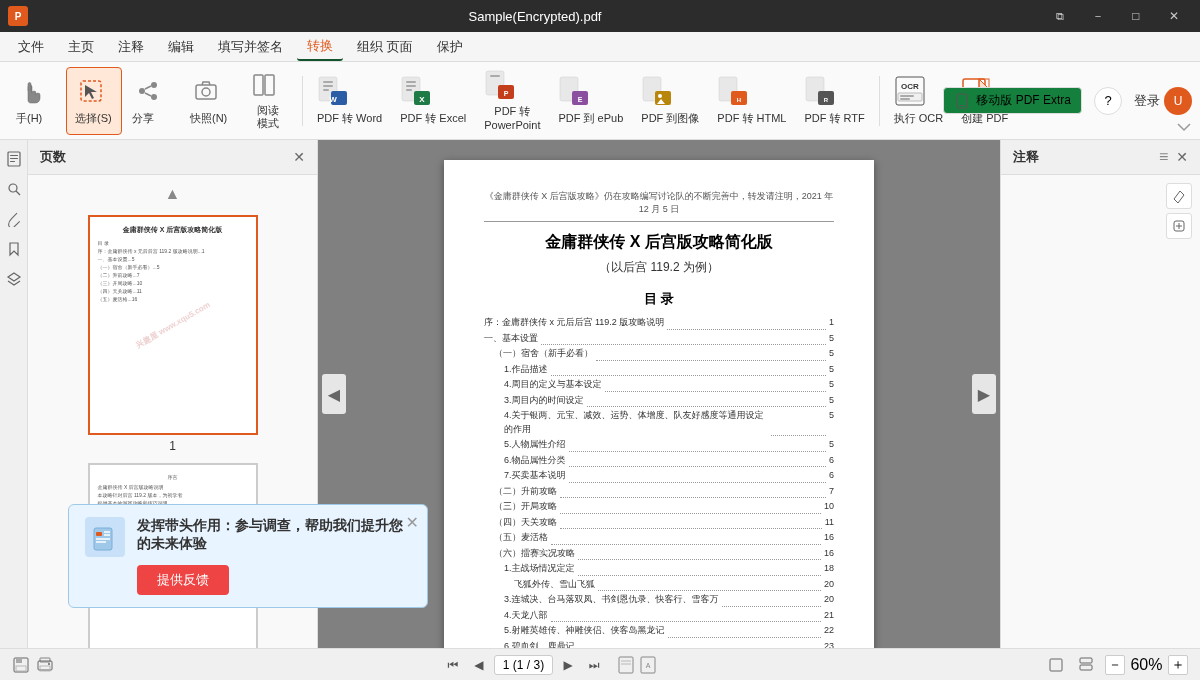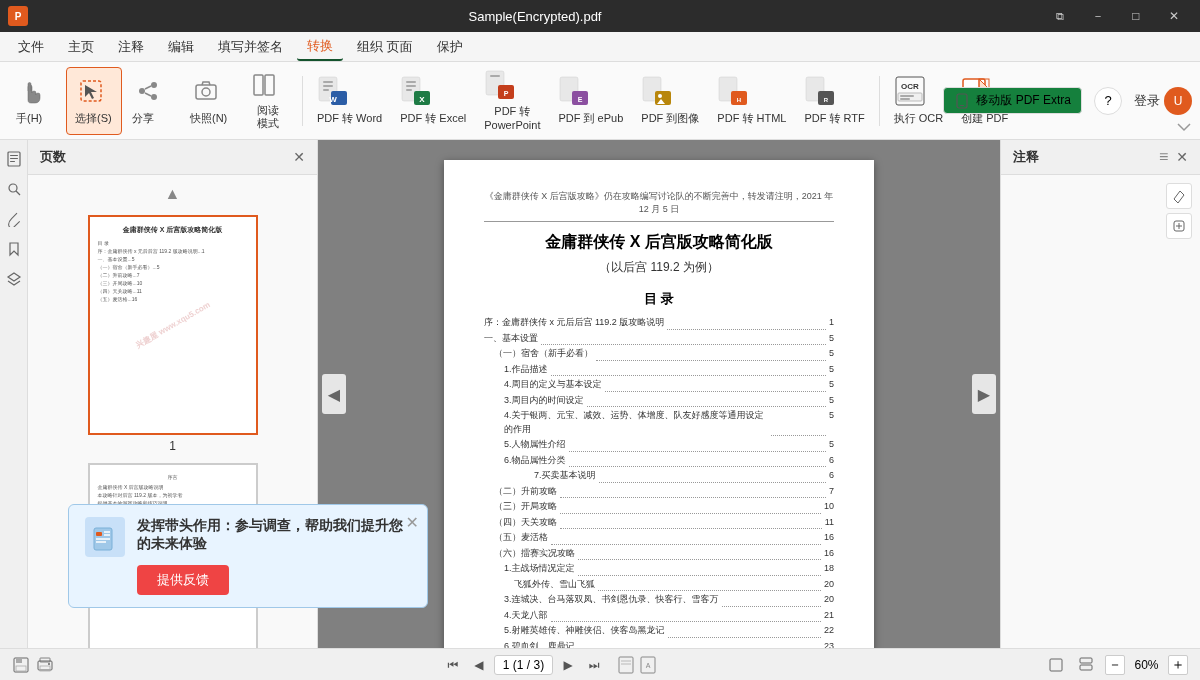--- a/index.html
+++ b/index.html
@@ -666,7 +666,7 @@
               <span style="flex-shrink: 0;">6</span>
             </div>
             <div class="pdf-toc-item pdf-toc-indent2">
-              <span style="flex-shrink: 0; max-width: 80%; margin-left: 30px;">7.买卖基本说明</span>
+              <span style="flex-shrink: 0; max-width: 80%;">7.买卖基本说明</span>
               <span class="dots"></span>
               <span style="flex-shrink: 0;">6</span>
             </div>

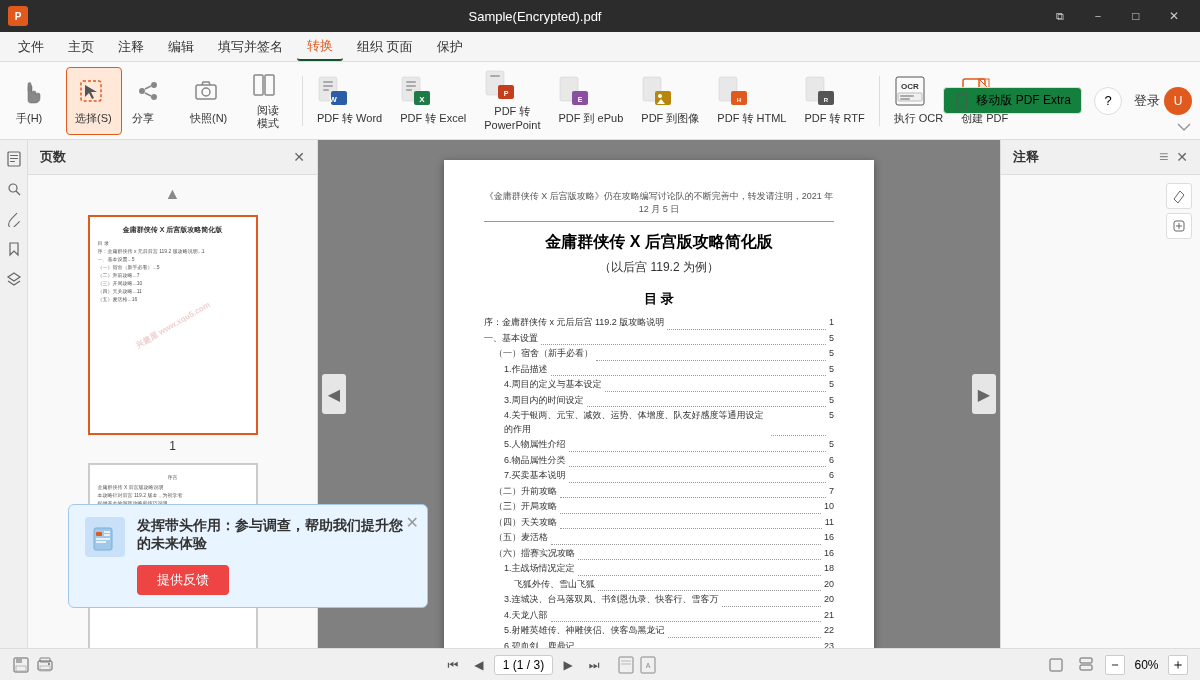--- a/index.html
+++ b/index.html
@@ -271,7 +271,7 @@
     .view-btn { width: 22px; height: 22px; display: flex; align-items: center; justify-content: center; cursor: pointer; color: #555; border-radius: 3px; }
     .zoom-control { display: flex; align-items: center; gap: 4px; }
     .zoom-btn { width: 20px; height: 20px; border: 1px solid #ccc; background: #fff; display: flex; align-items: center; justify-content: center; cursor: pointer; border-radius: 2px; font-size: 14px; }
-    .zoom-level { font-size: 12px; min-width: 35px; text-align: center; }
+    .zoom-level { font-size: 16px; min-width: 35px; text-align: center; }
 
     .pages-scroll::-webkit-scrollbar { width: 6px; }
     .pages-scroll::-webkit-scrollbar-track { background: #f0f0f0; }

